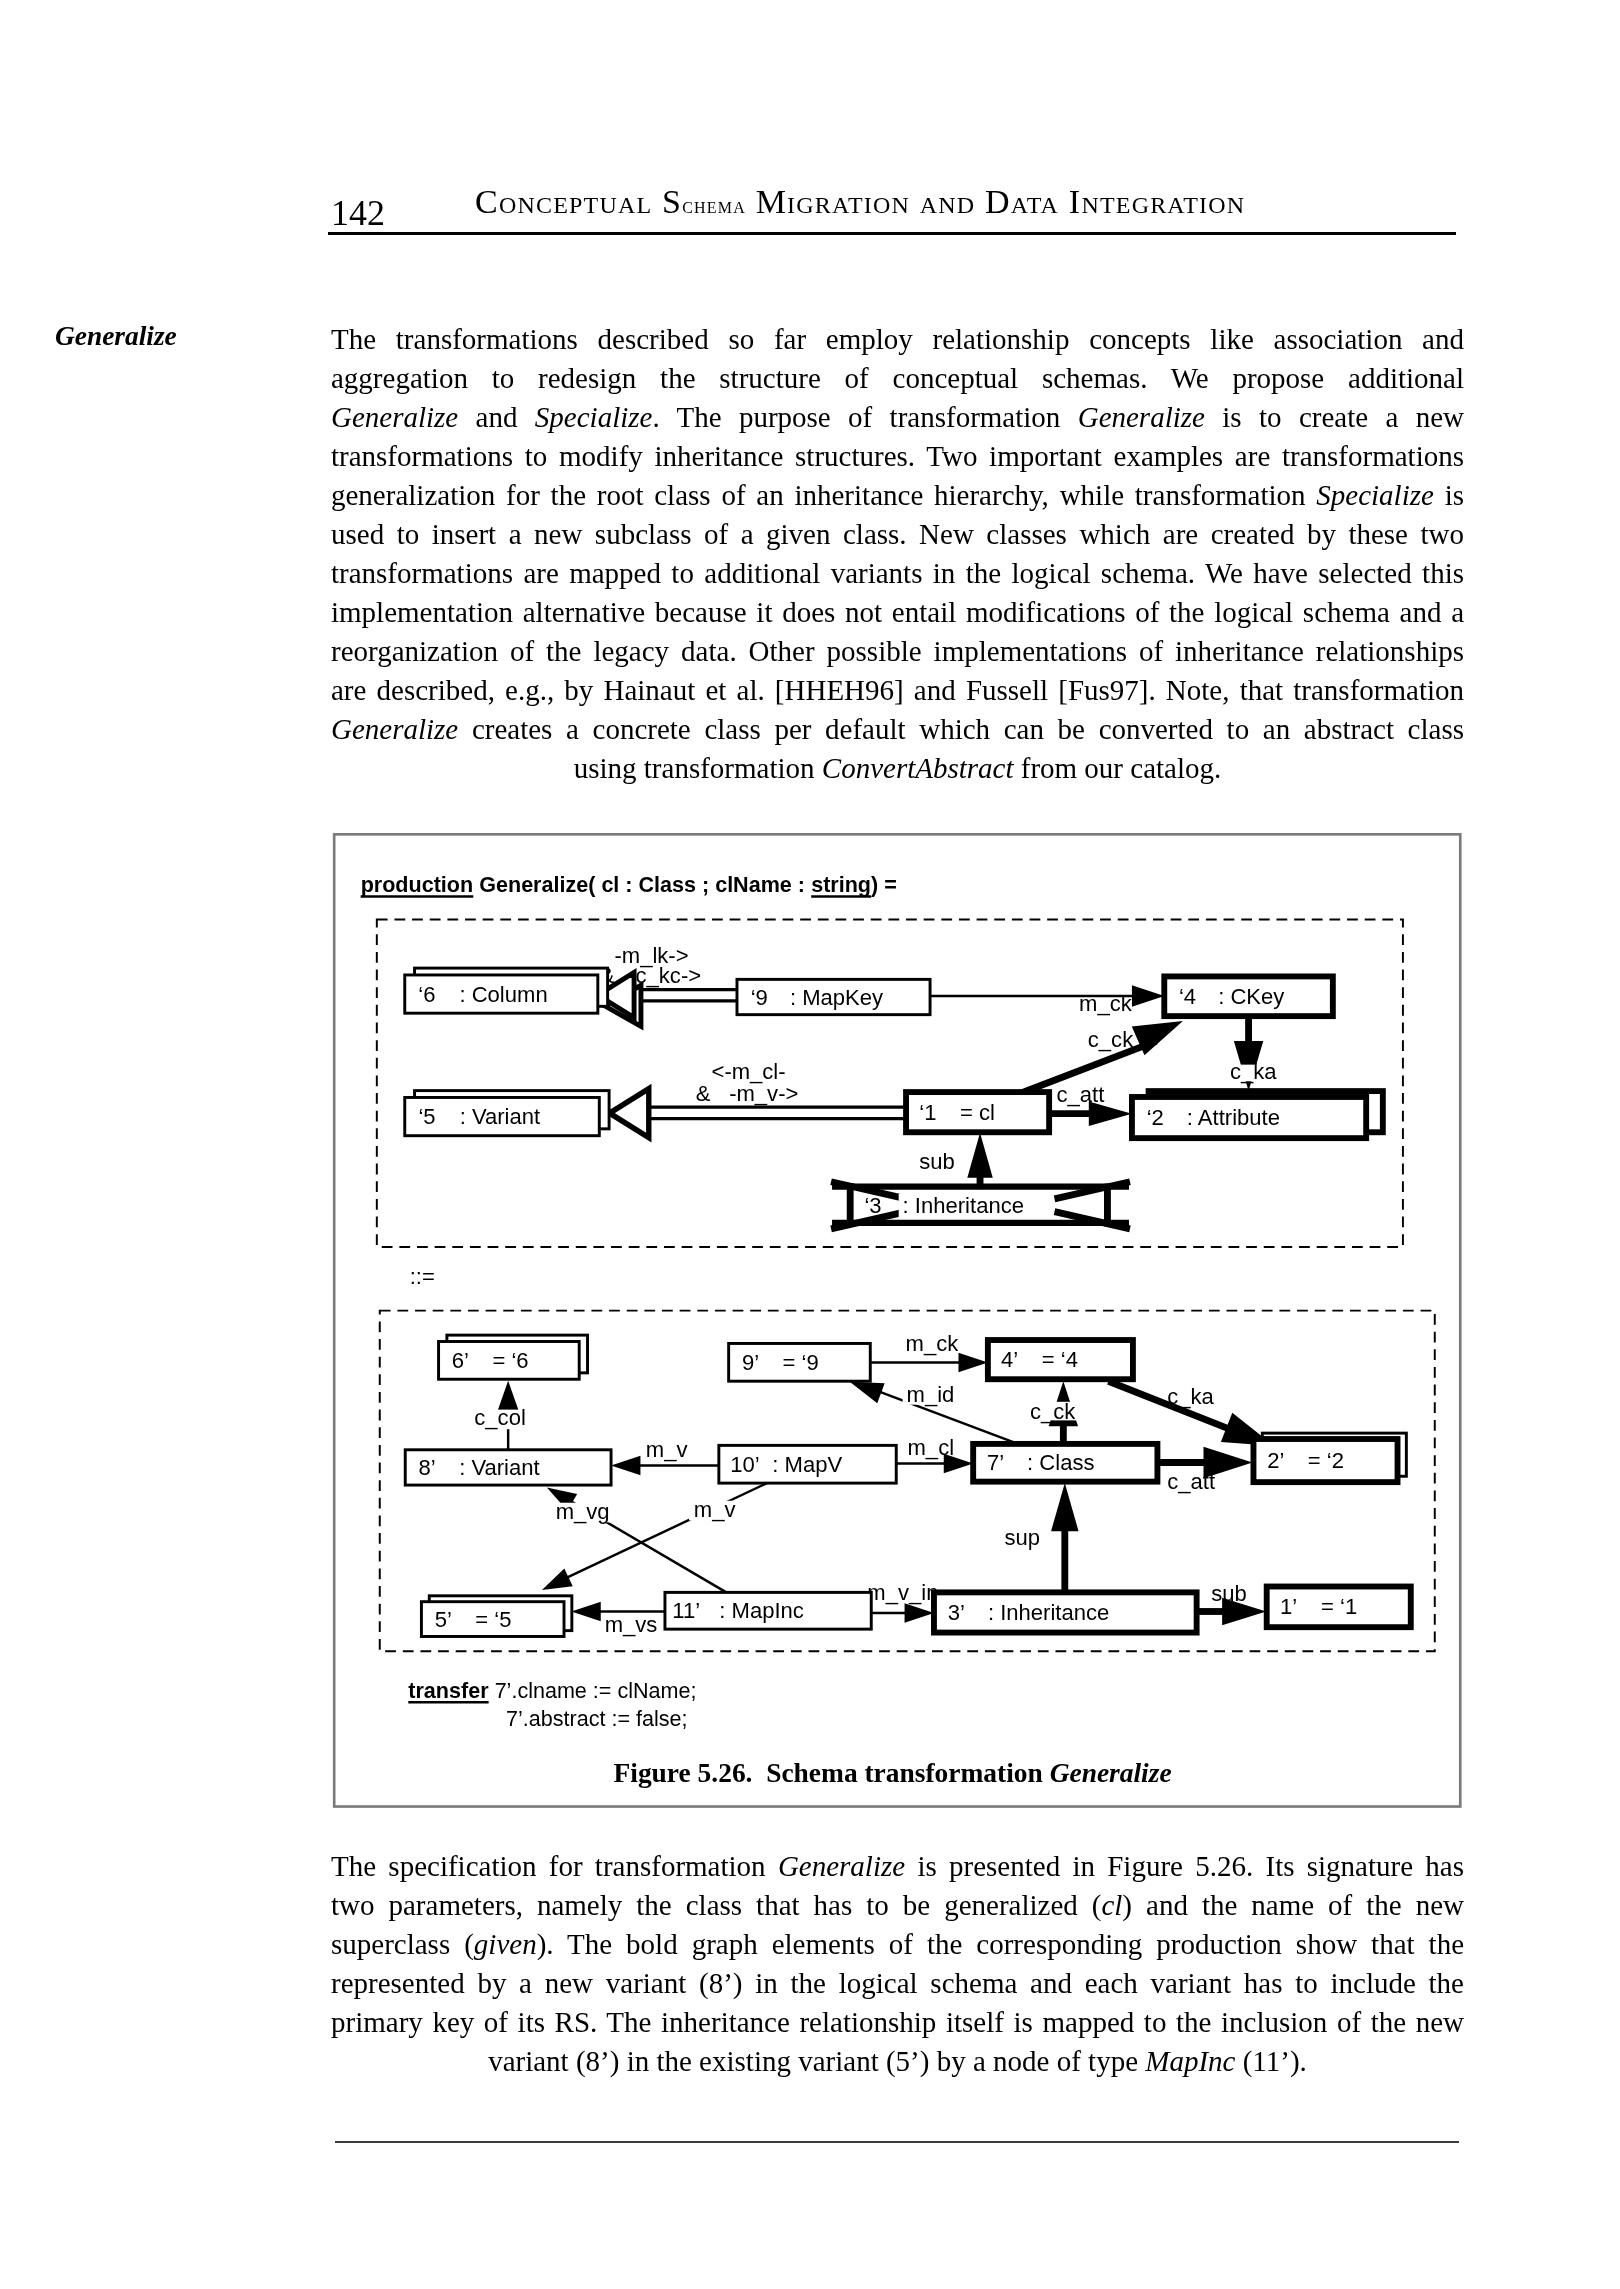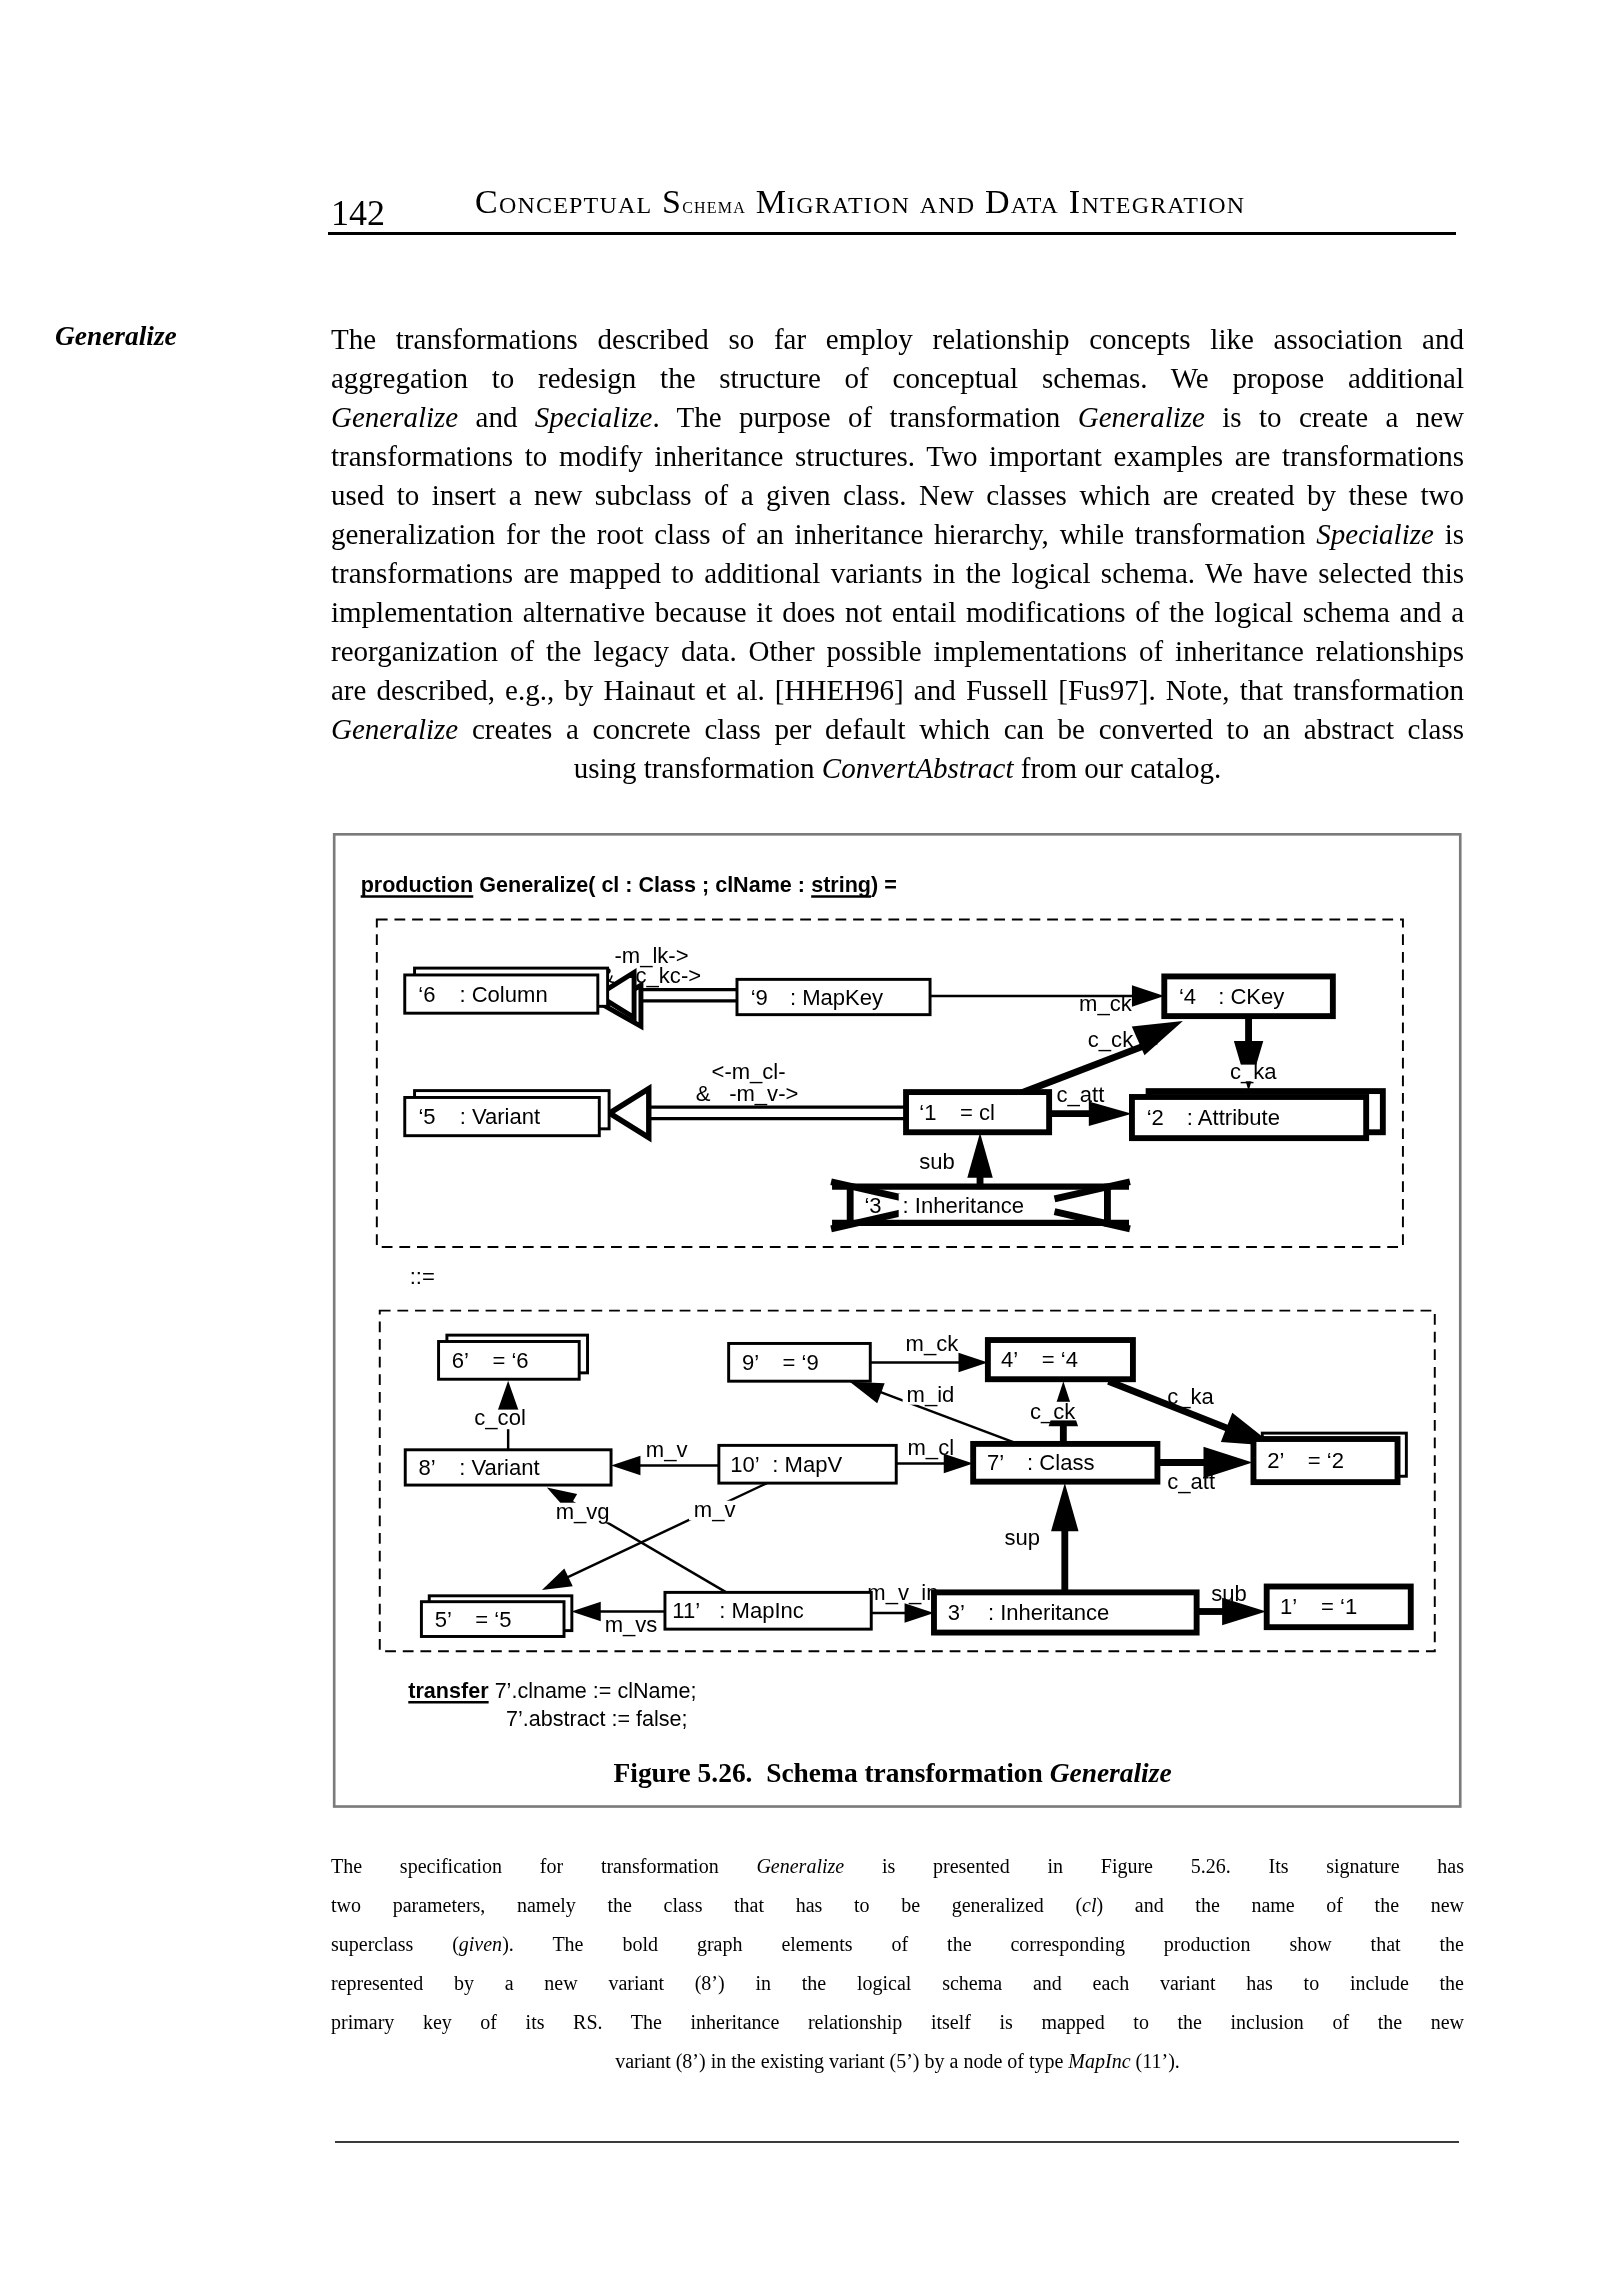--- a/index.html
+++ b/index.html
@@ -18,8 +18,8 @@
 <div class="jl">aggregation to redesign the structure of conceptual schemas. We propose additional</div>
 <div class="jl"><i>Generalize</i> and <i>Specialize</i>. The purpose of transformation <i>Generalize</i> is to create a new</div>
 <div class="jl">transformations to modify inheritance structures. Two important examples are transformations</div>
+<div class="jl">generalization for the root class of an inheritance hierarchy, while transformation <i>Specialize</i> is</div>
 <div class="jl">used to insert a new subclass of a given class. New classes which are created by these two</div>
-<div class="jl">generalization for the root class of an inheritance hierarchy, while transformation <i>Specialize</i> is</div>
 <div class="jl">transformations are mapped to additional variants in the logical schema. We have selected this</div>
 <div class="jl">implementation alternative because it does not entail modifications of the logical schema and a</div>
 <div class="jl">reorganization of the legacy data. Other possible implementations of inheritance relationships</div>

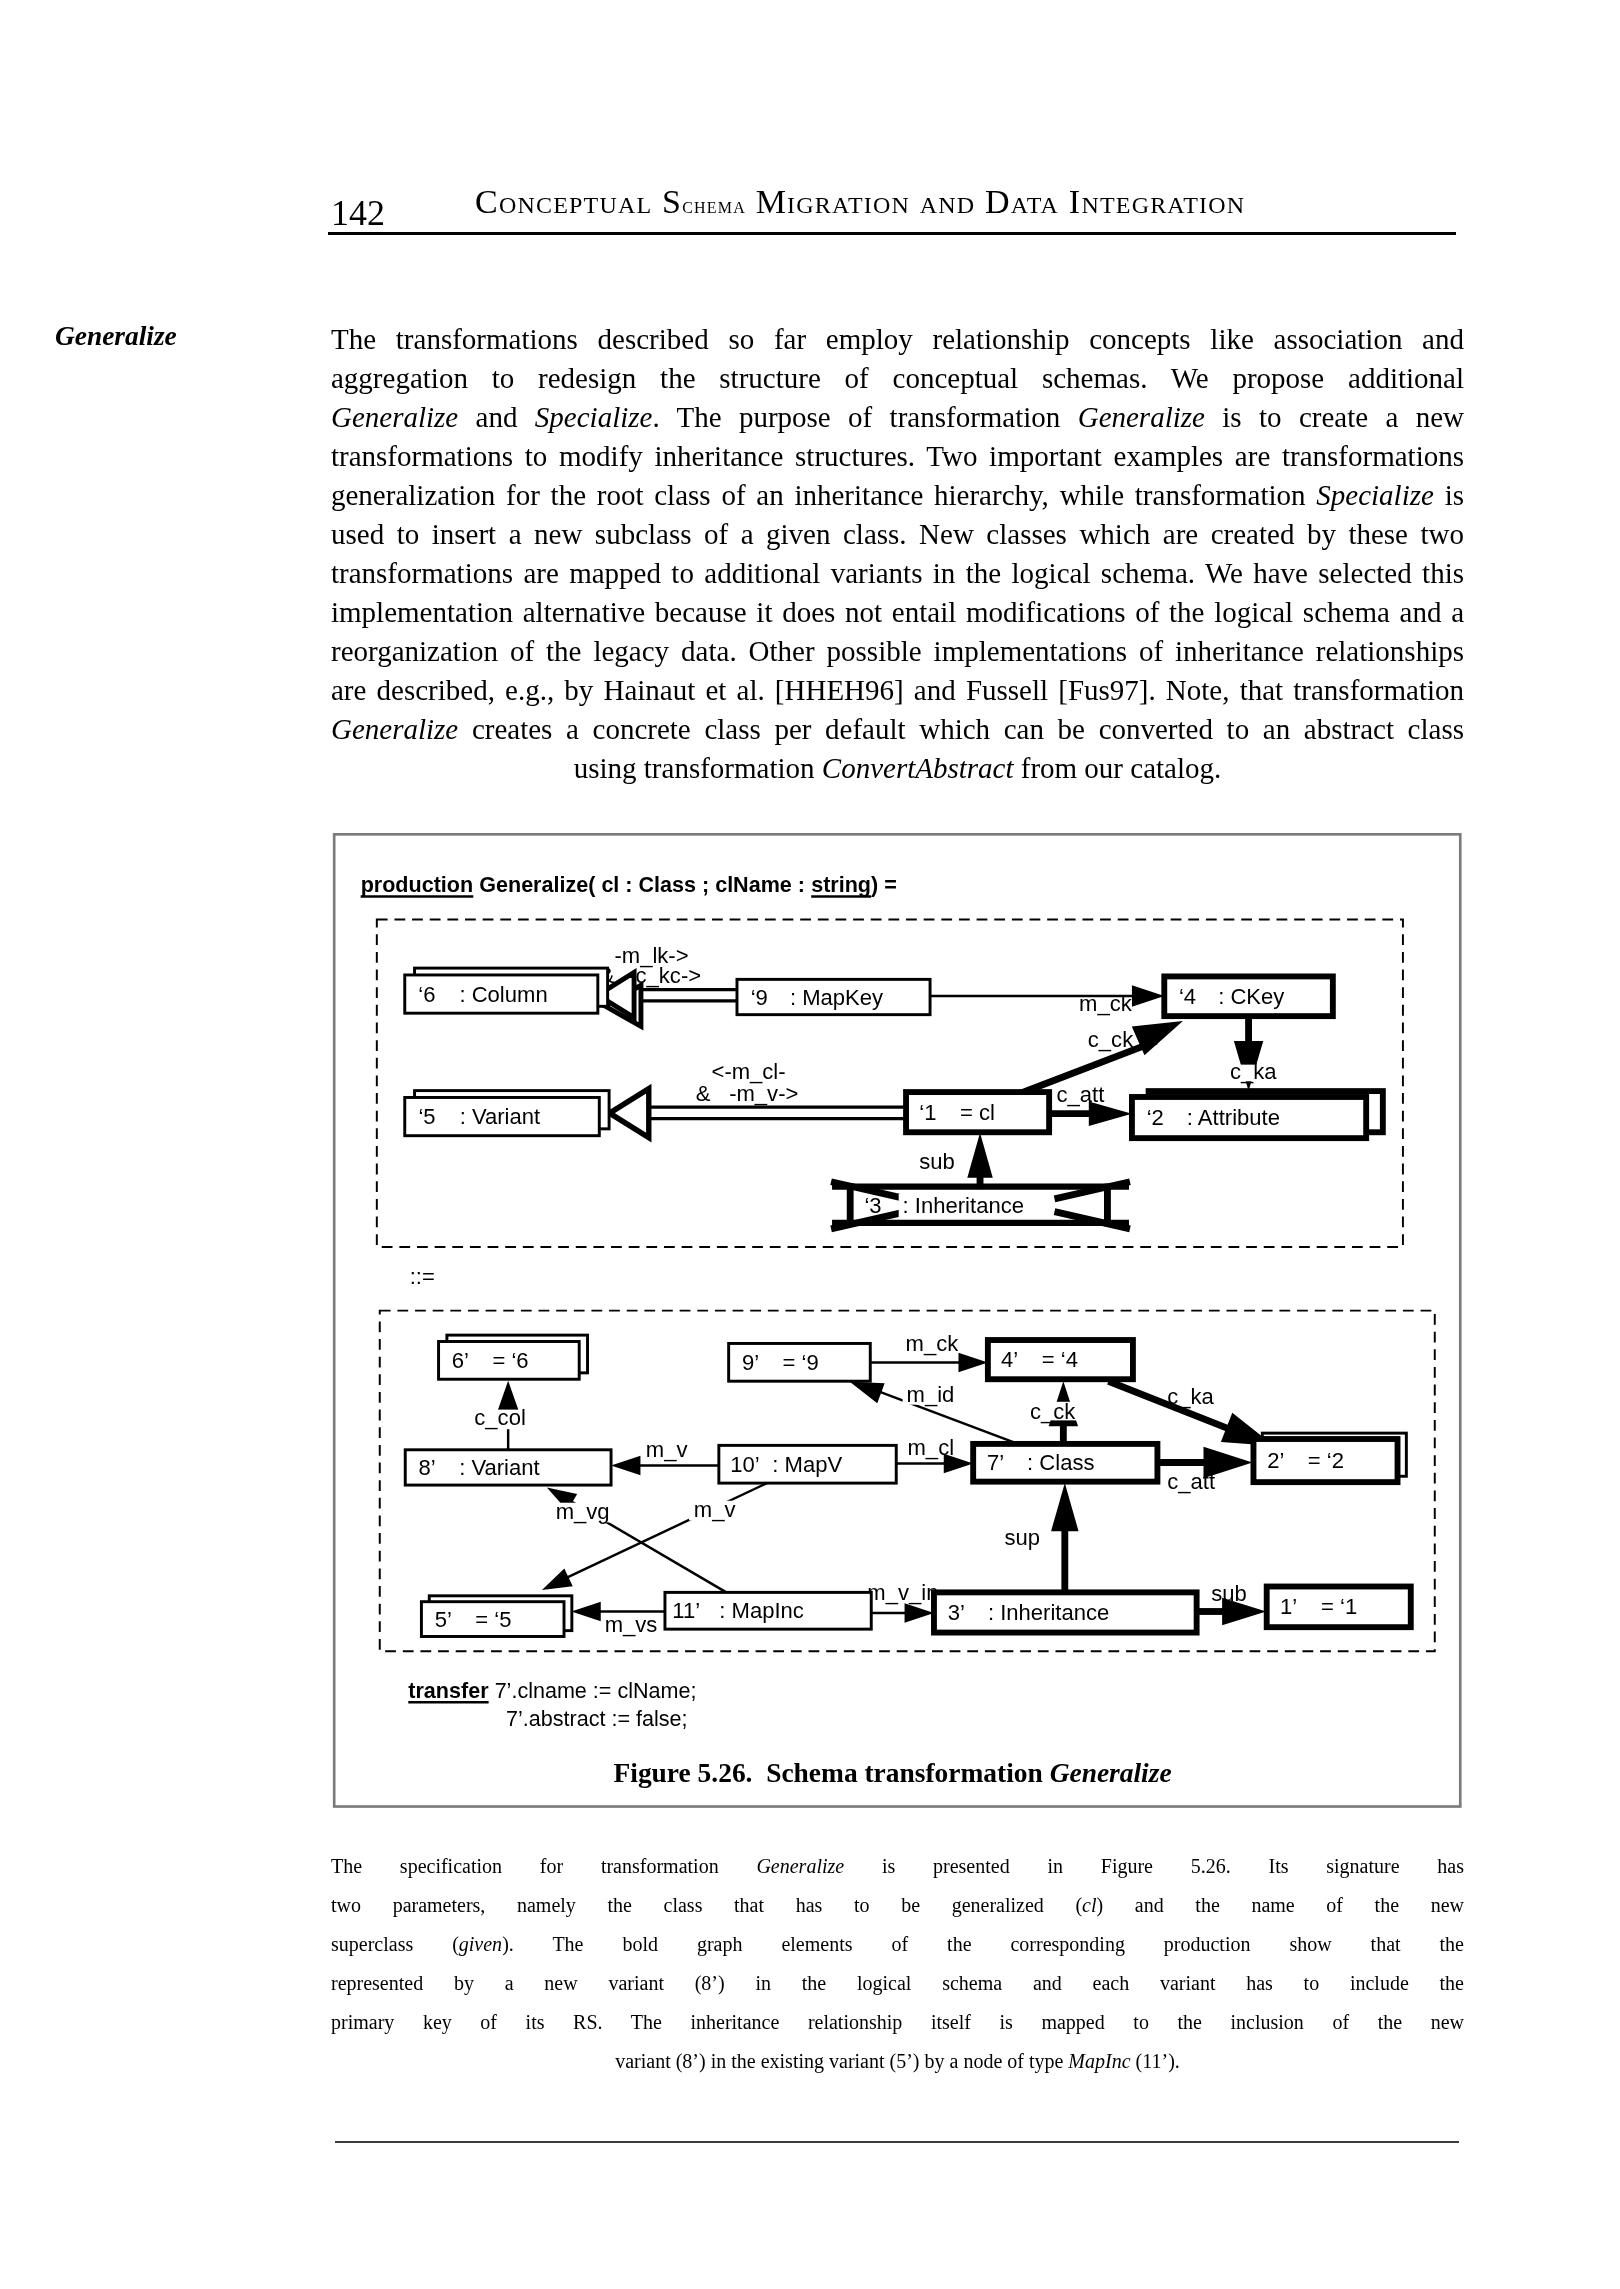--- a/index.html
+++ b/index.html
@@ -27,7 +27,7 @@
 <div class="jl"><i>Generalize</i> creates a concrete class per default which can be converted to an abstract class</div>
 <div class="last">using transformation <i>ConvertAbstract</i> from our catalog.</div>
 </div>
-<div style="position:absolute;left:331px;top:1847px;width:1133px;font-size:20px;line-height:39px;">
+<div style="position:absolute;left:331px;top:1847px;width:1133px;font-size:29px;line-height:39px;">
 <div class="jl">The specification for transformation <i>Generalize</i> is presented in Figure 5.26. Its signature has</div>
 <div class="jl">two parameters, namely the class that has to be generalized (<i>cl</i>) and the name of the new</div>
 <div class="jl">superclass (<i>given</i>). The bold graph elements of the corresponding production show that the</div>

